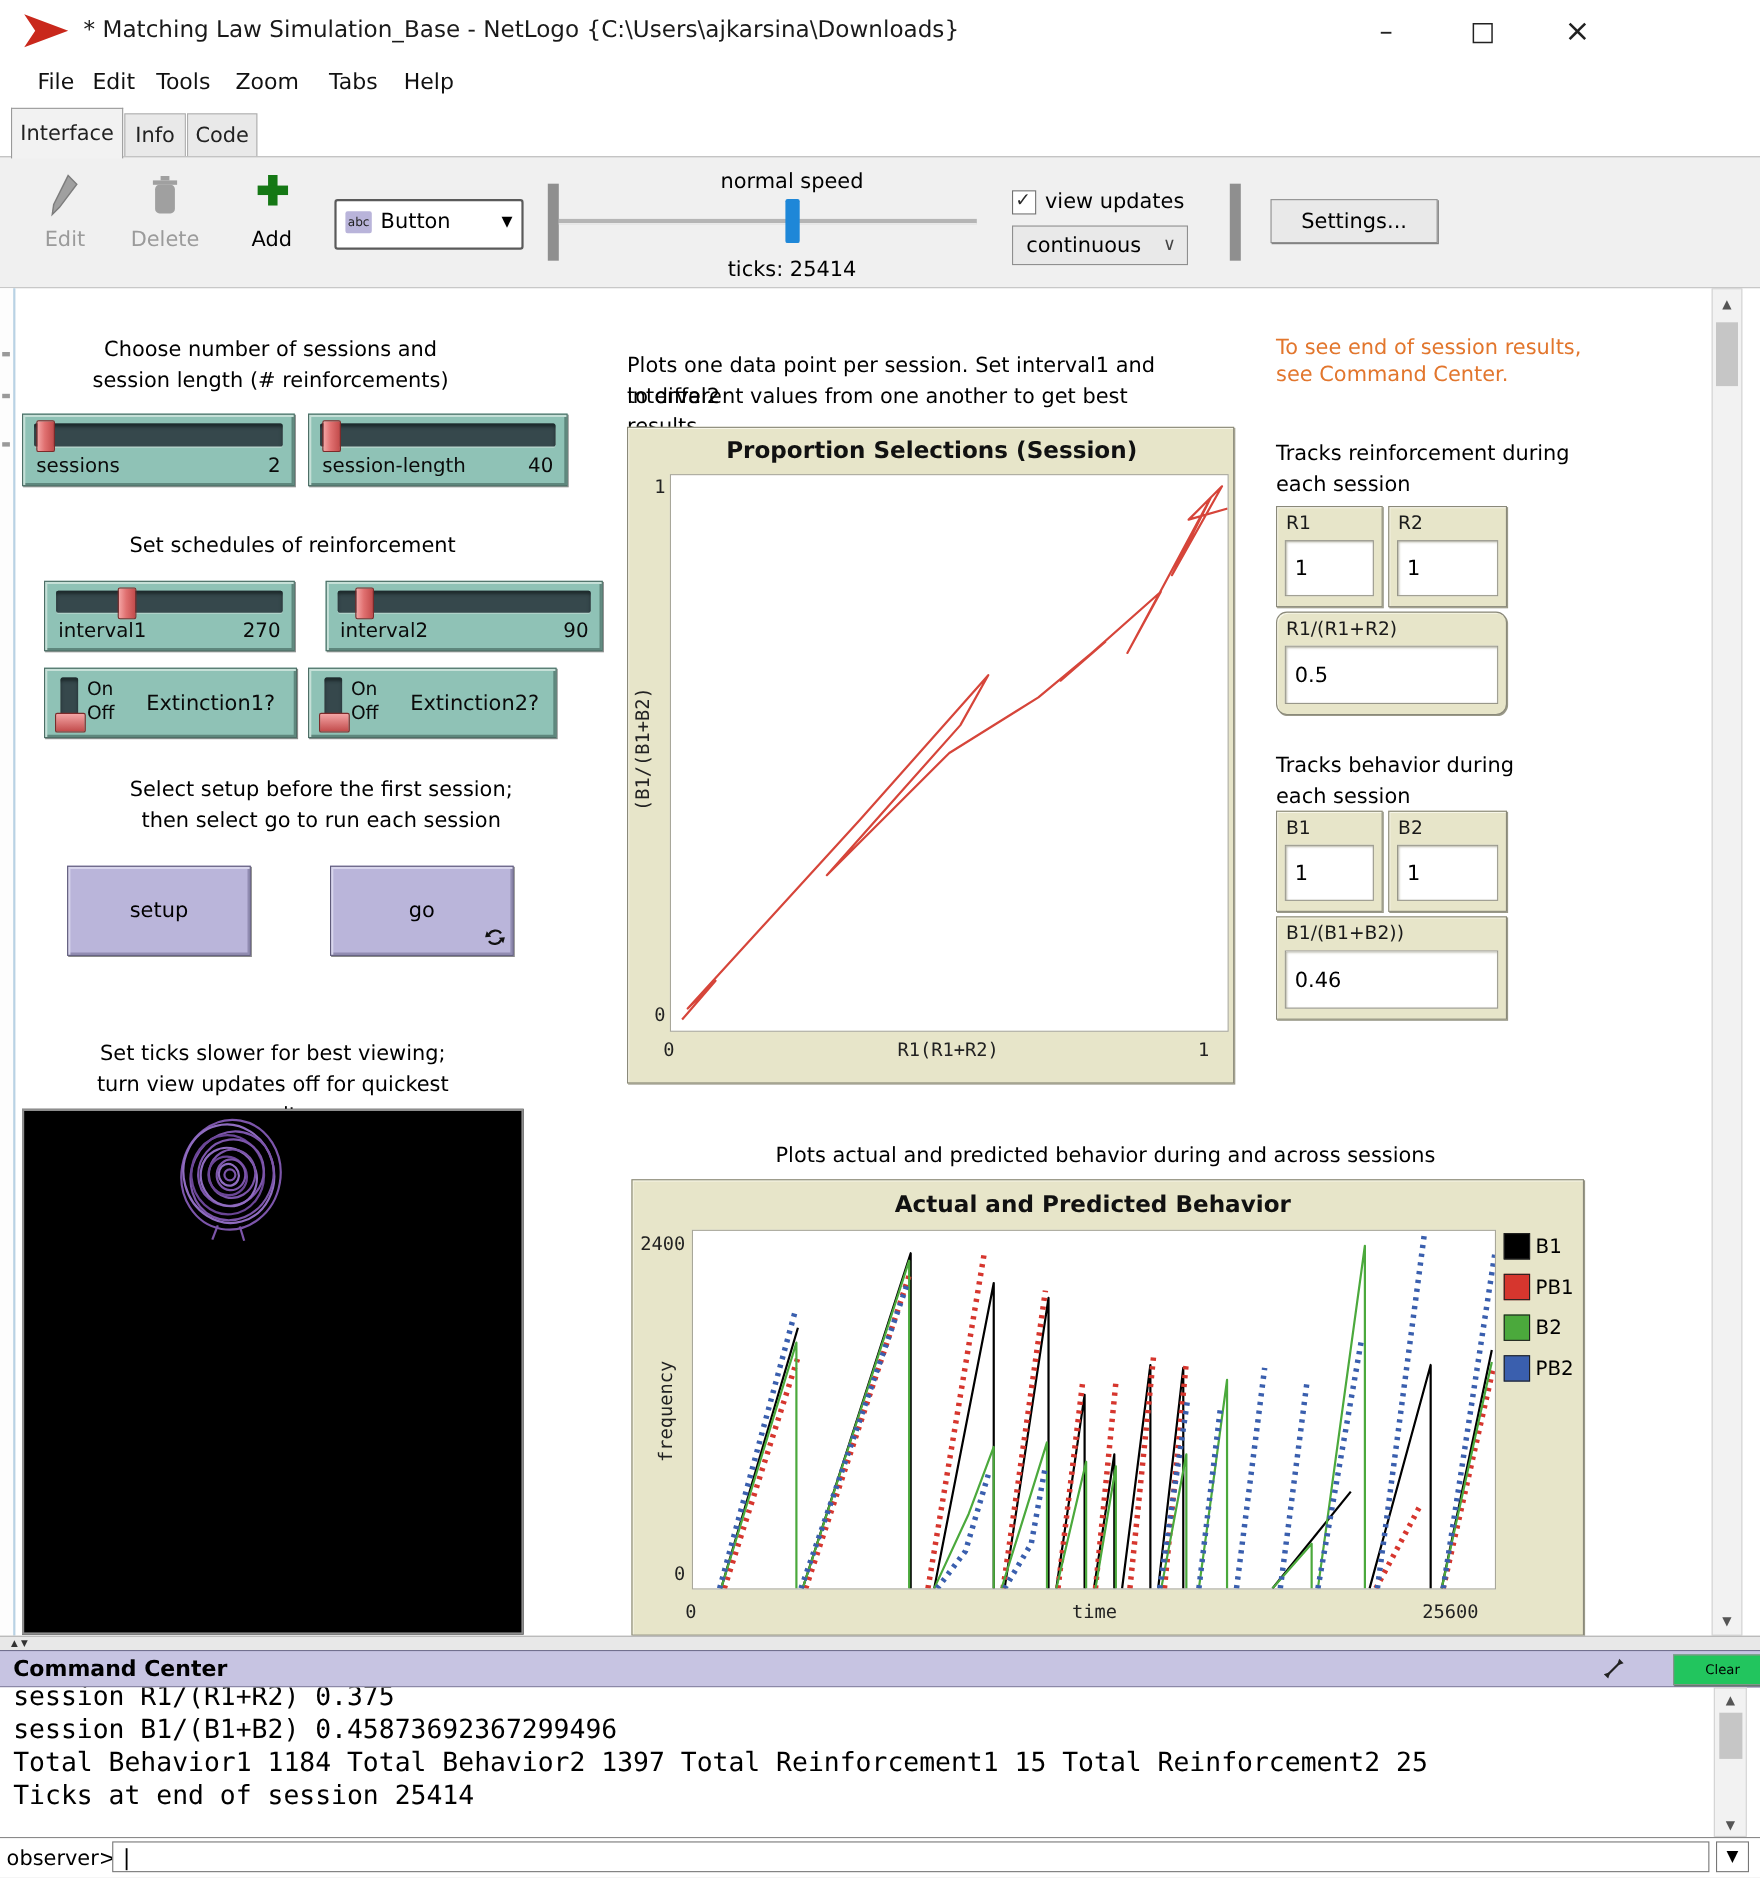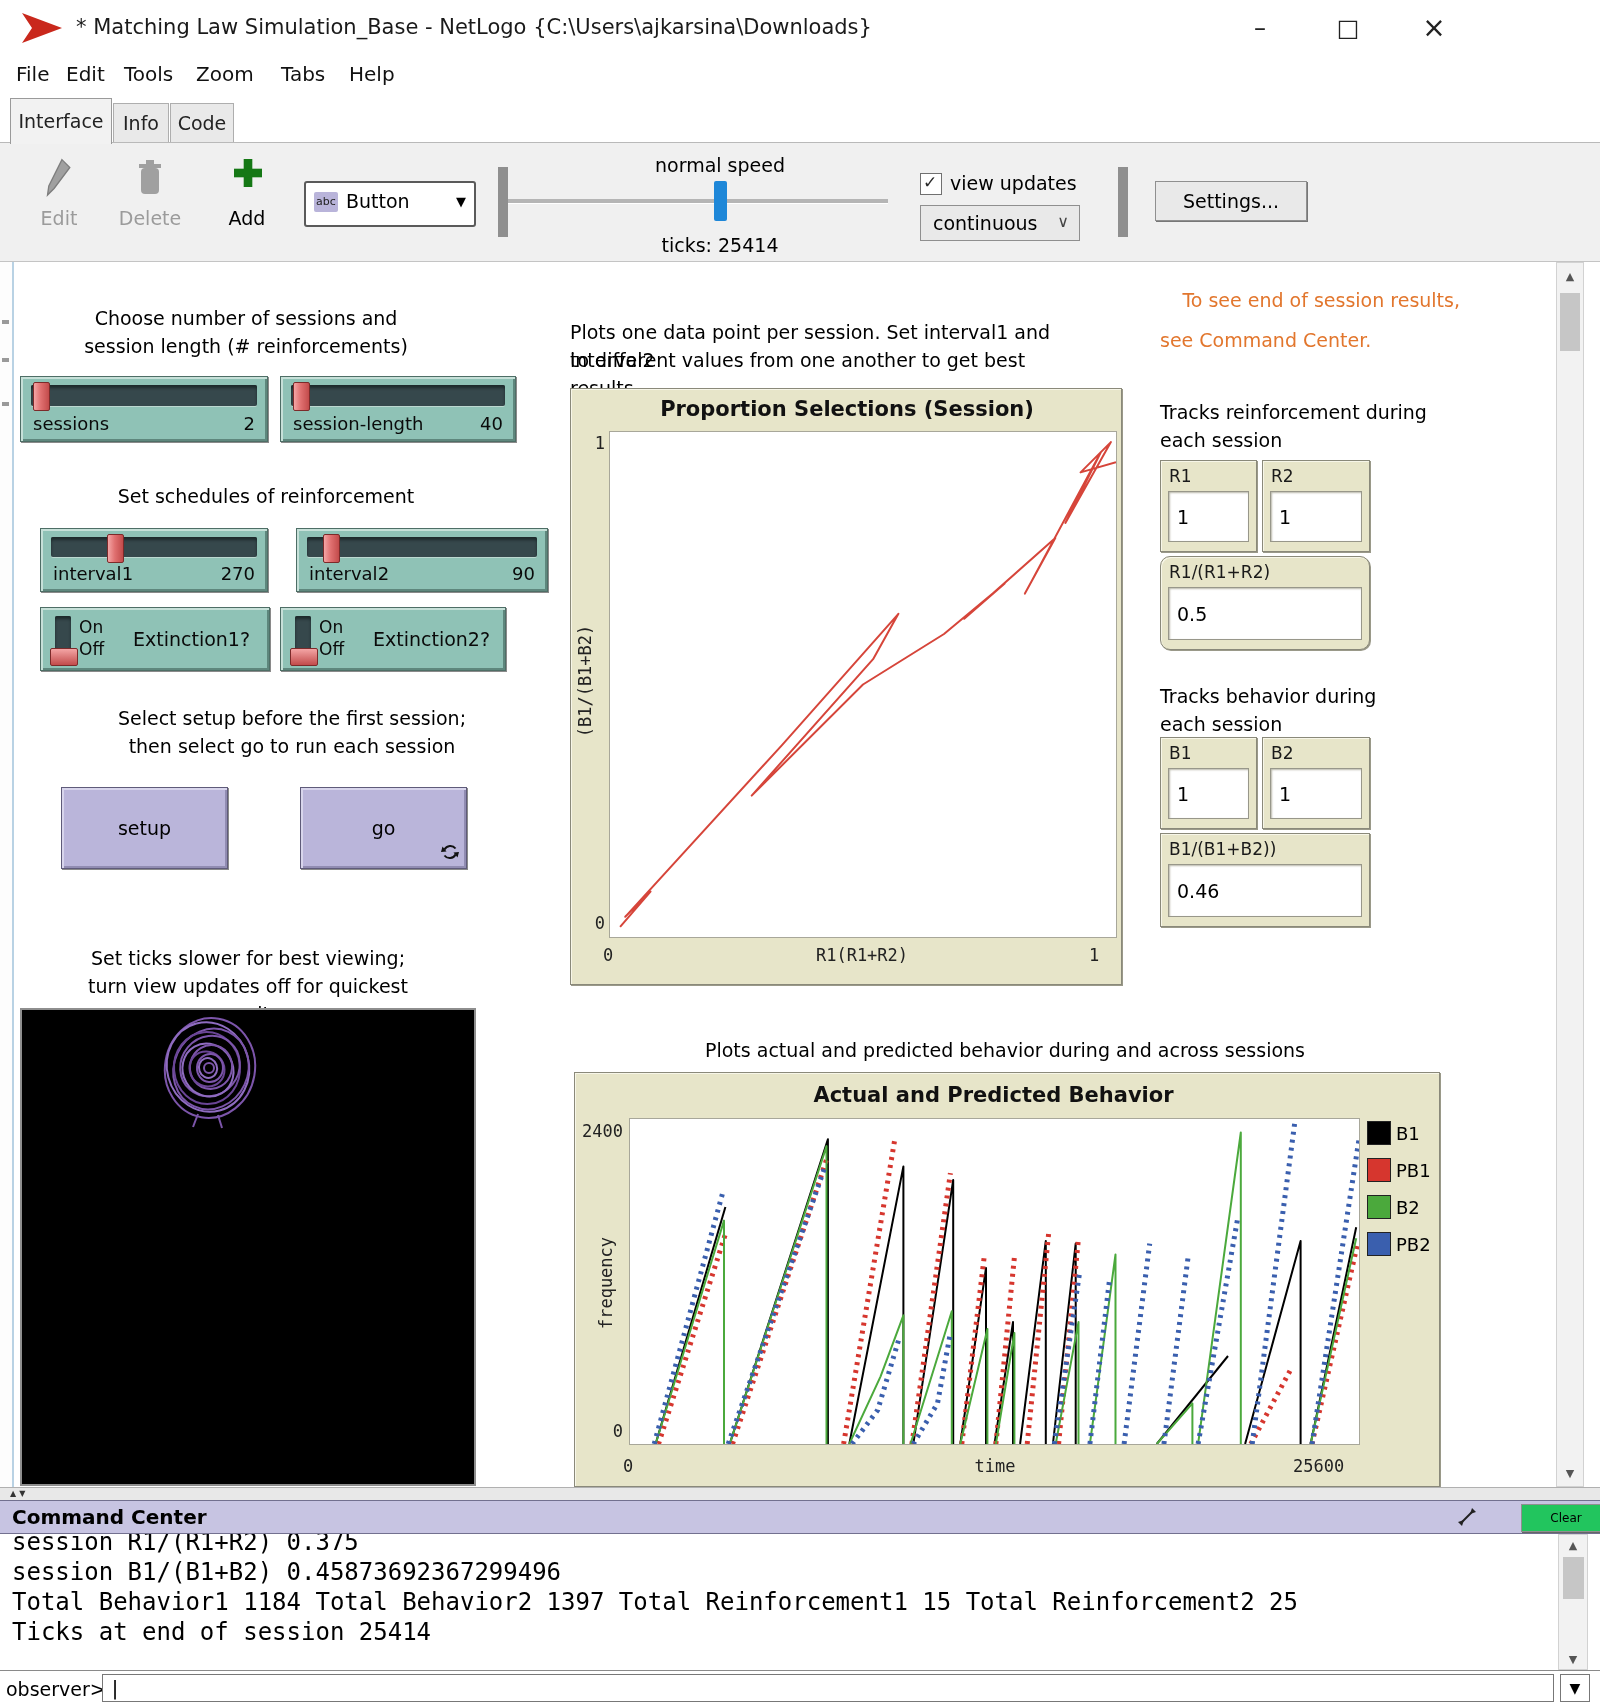--- a/index.html
+++ b/index.html
@@ -11,7 +11,7 @@
   .title-text{left:76px;top:15px;font-size:21px;color:#1a1a1a;}
   .winbtn{top:10px;width:44px;height:36px;text-align:center;font-size:24px;color:#222;line-height:36px;}
   .menubar{left:0;top:55px;width:1600px;height:40px;background:#fff;}
-  .menu-item{top:7px;font-size:20px;color:#111;}
+  .menu-item{top:7px;font-size:20px;color:#111;margin-left:18px;}
   .tabrow{left:0;top:95px;width:1600px;height:47px;background:#fff;}
   .tab{text-align:center;font-size:19px;color:#222;}
   .tab-active{background:#f2f2f2;border:1px solid #9a9a9a;border-bottom:none;z-index:3;}

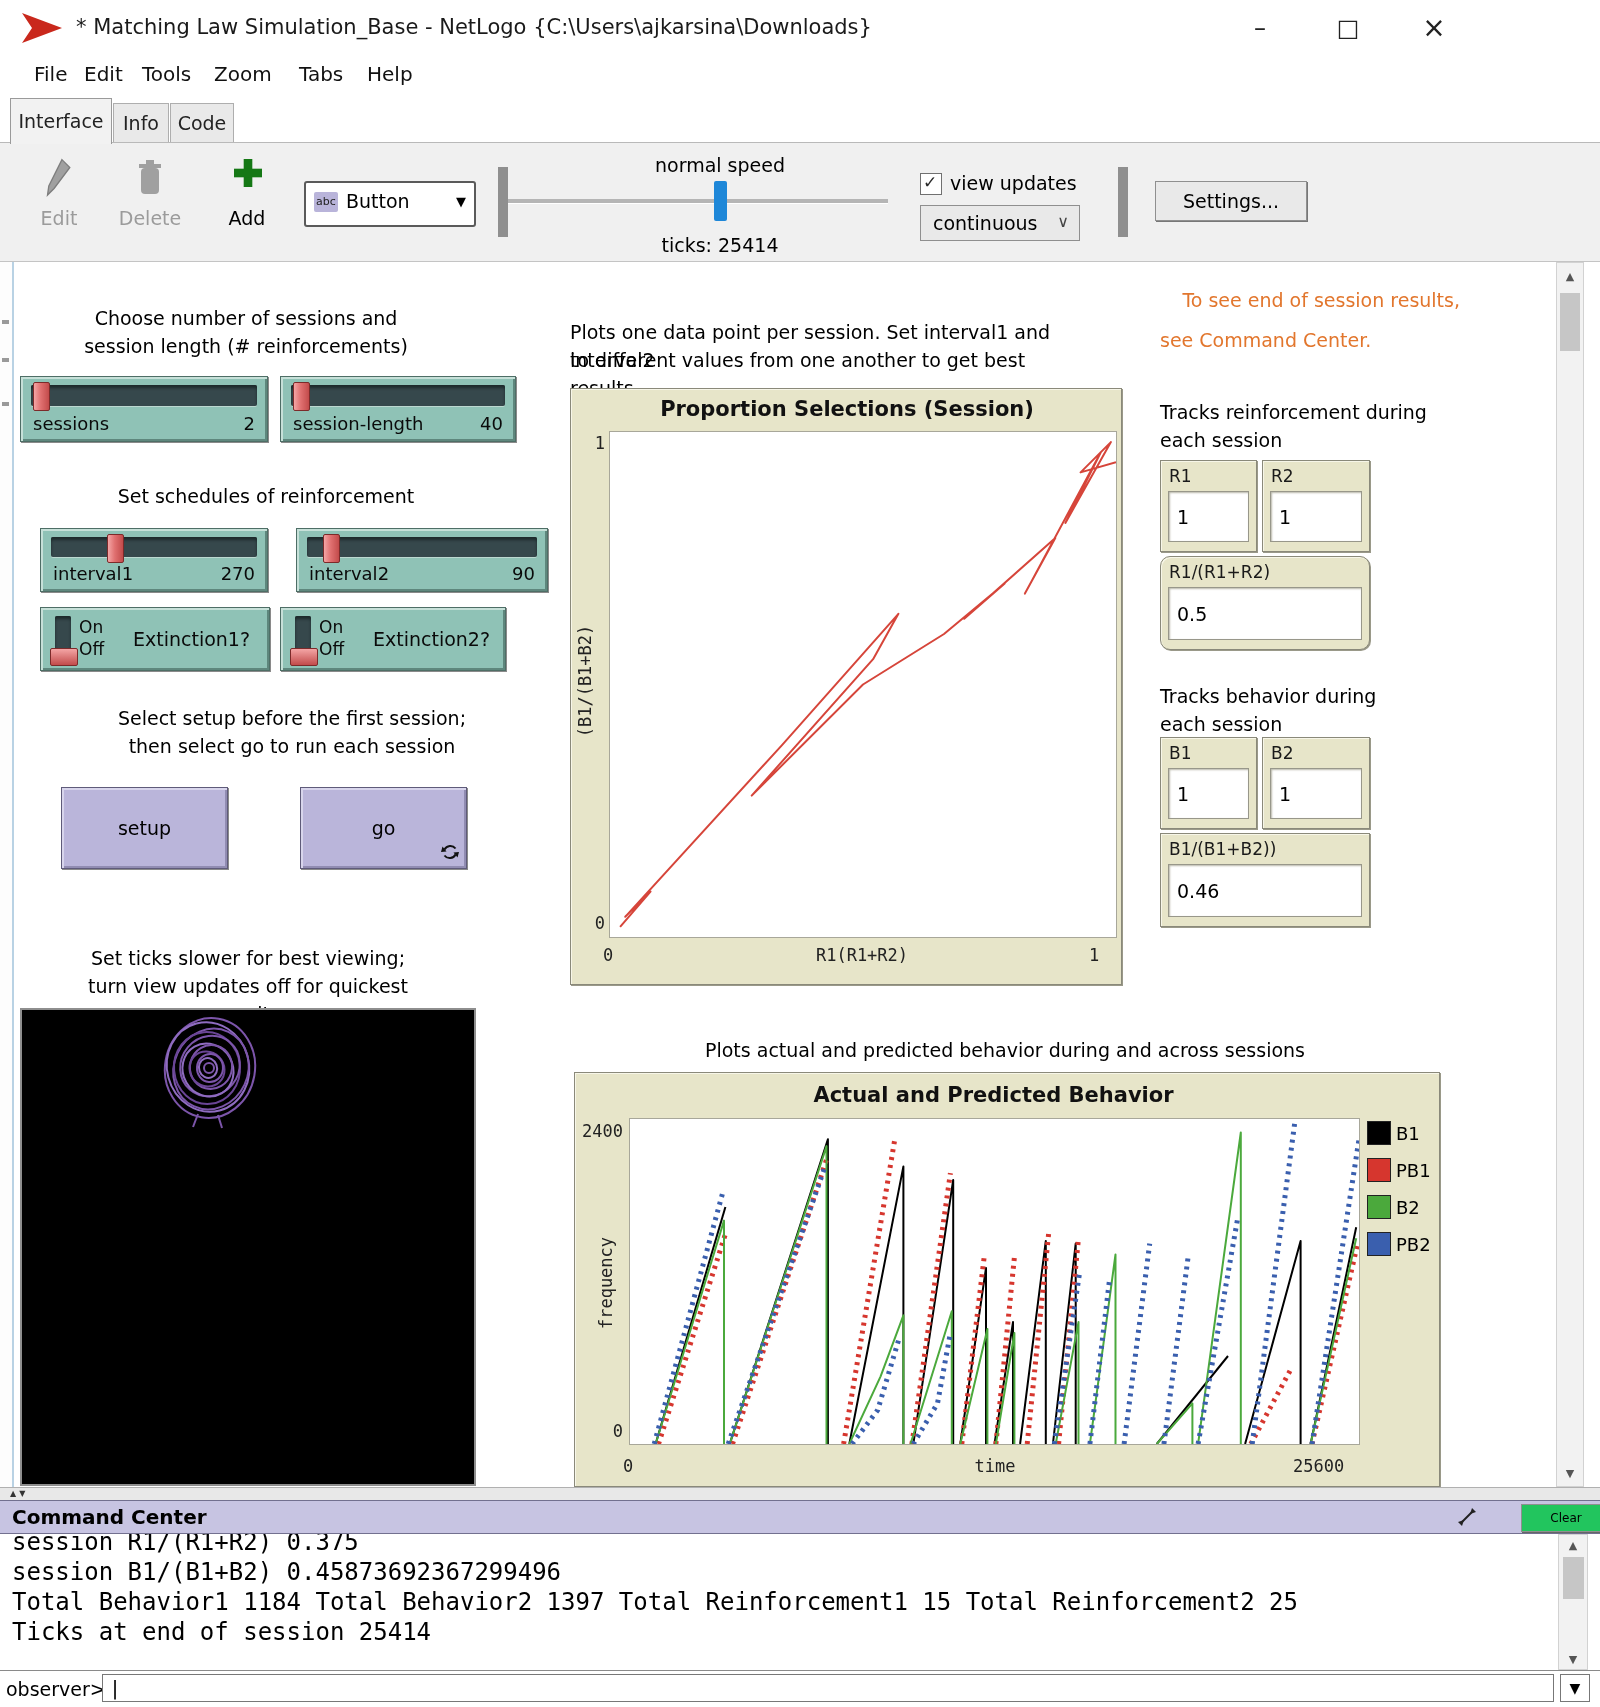--- a/index.html
+++ b/index.html
@@ -256,7 +256,7 @@
     <div class="ylab" style="left:-76px;top:282px;width:180px;">(B1/(B1+B2)</div>
   </div>
 
-  <div class="abs note note-left orange" style="left:1160px;top:286px;width:300px;text-align:right;">To see end of session results,</div>
+  <div class="abs note note-left orange" style="left:1160px;top:302px;width:300px;">To see end of session results,</div>
   <div class="abs note note-left orange" style="left:1160px;top:326px;width:300px;">see Command Center.</div>
 
   <div class="abs note note-left" style="left:1160px;top:398px;width:300px;">Tracks reinforcement during</div>

